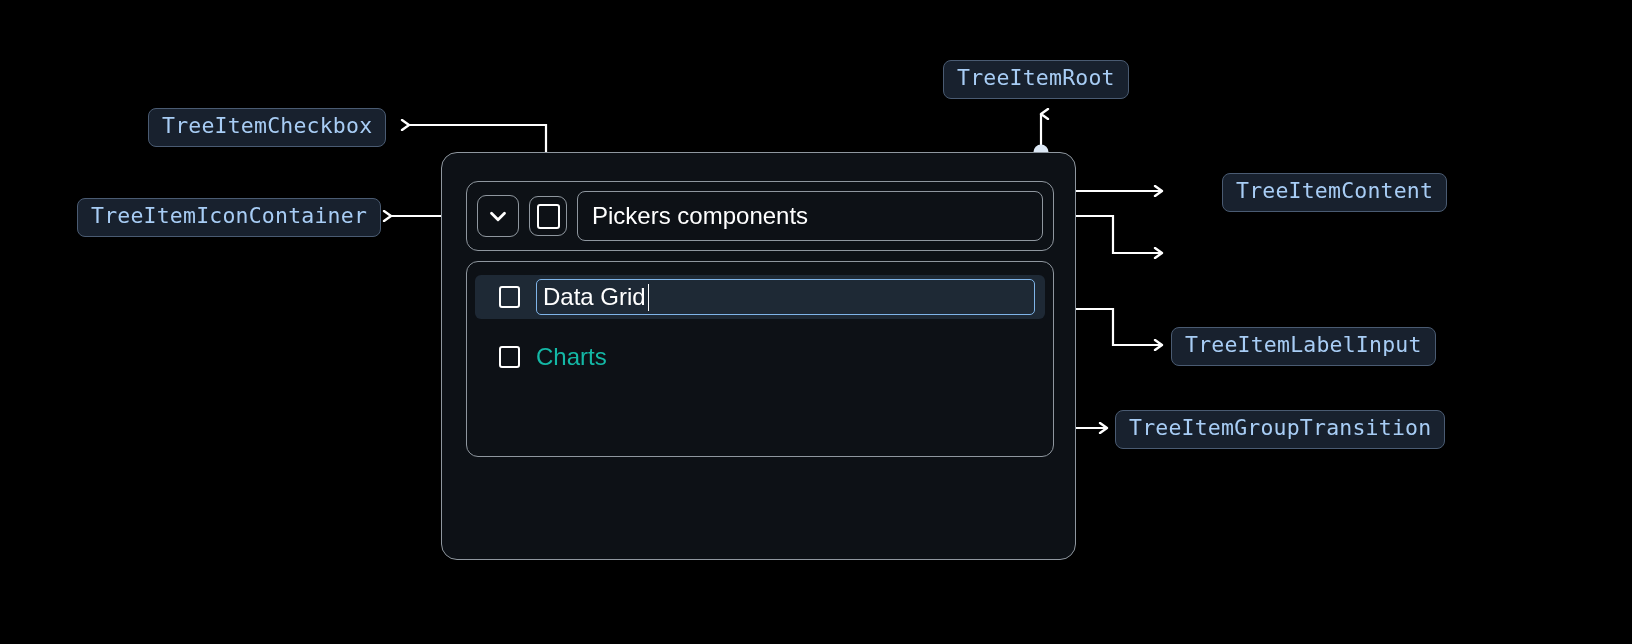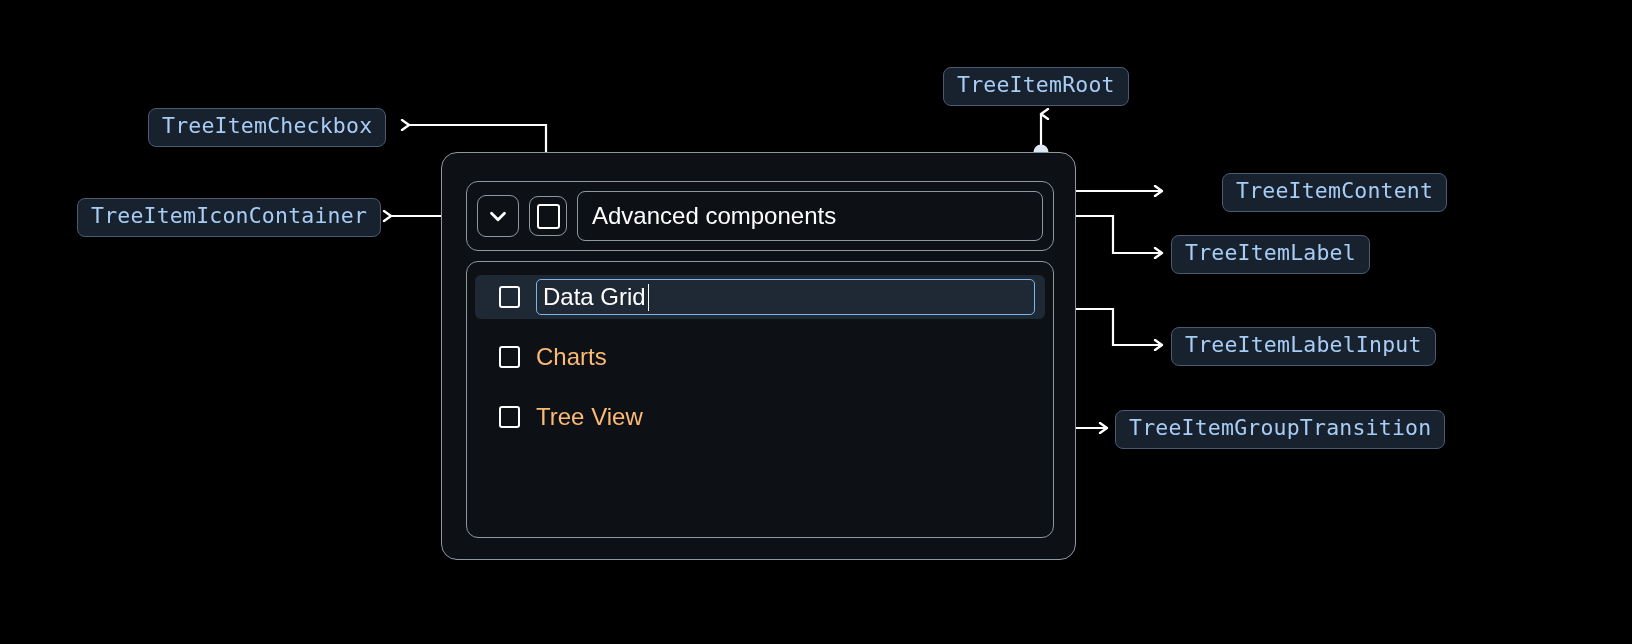--- a/index.html
+++ b/index.html
@@ -182,7 +182,7 @@
 
   <div class="chip" style="left:77px; top:198px;">TreeItemIconContainer</div>
 
-  <div class="chip" style="left:943px; top:67px;text-align:right;">TreeItemRoot</div>
+  <div class="chip" style="left:943px; top:60px;text-align:right;">TreeItemRoot</div>
 
   <div class="chip" style="left:1222px; top:173px;">TreeItemContent</div>
 

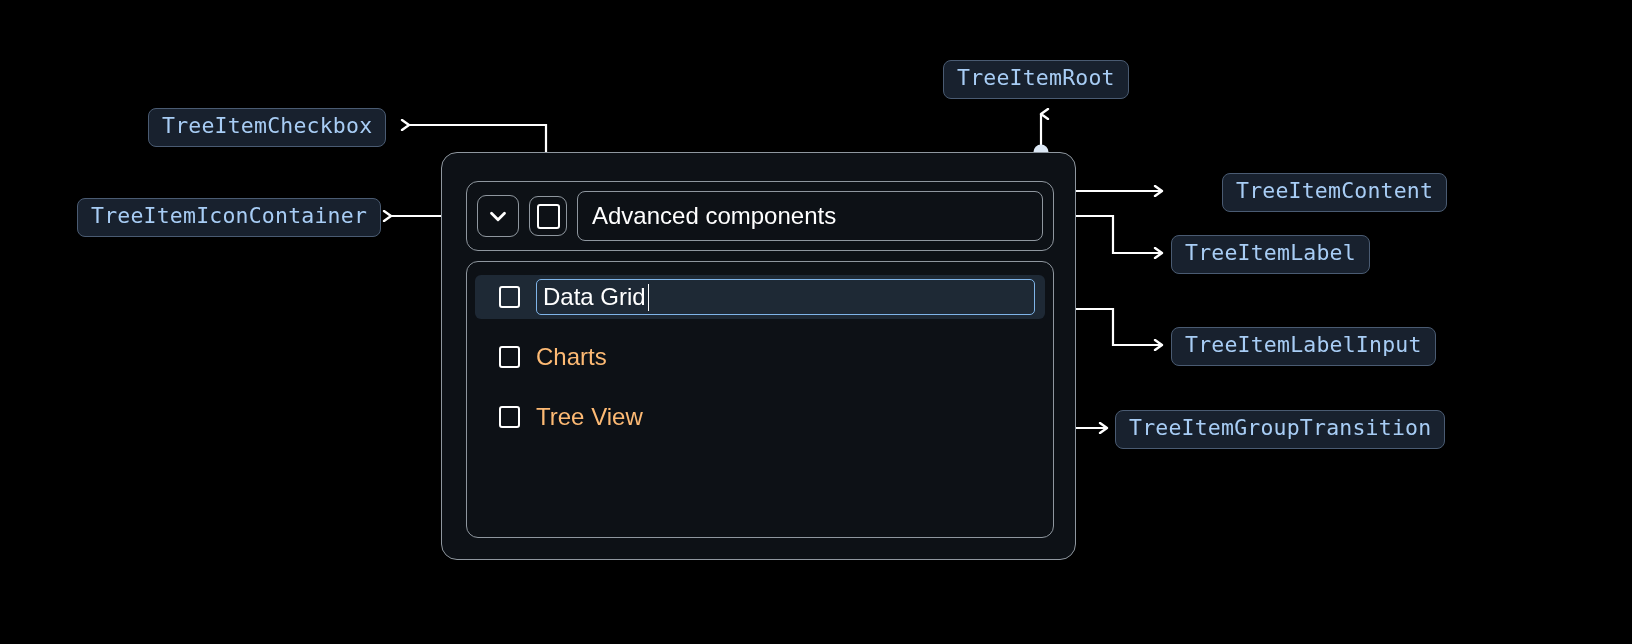--- a/index.html
+++ b/index.html
@@ -206,7 +206,7 @@
       </div>
 
       <div class="label-box">
-        <span>Advanced components</span>
+        <span>Pickers components</span>
       </div>
     </div>
 

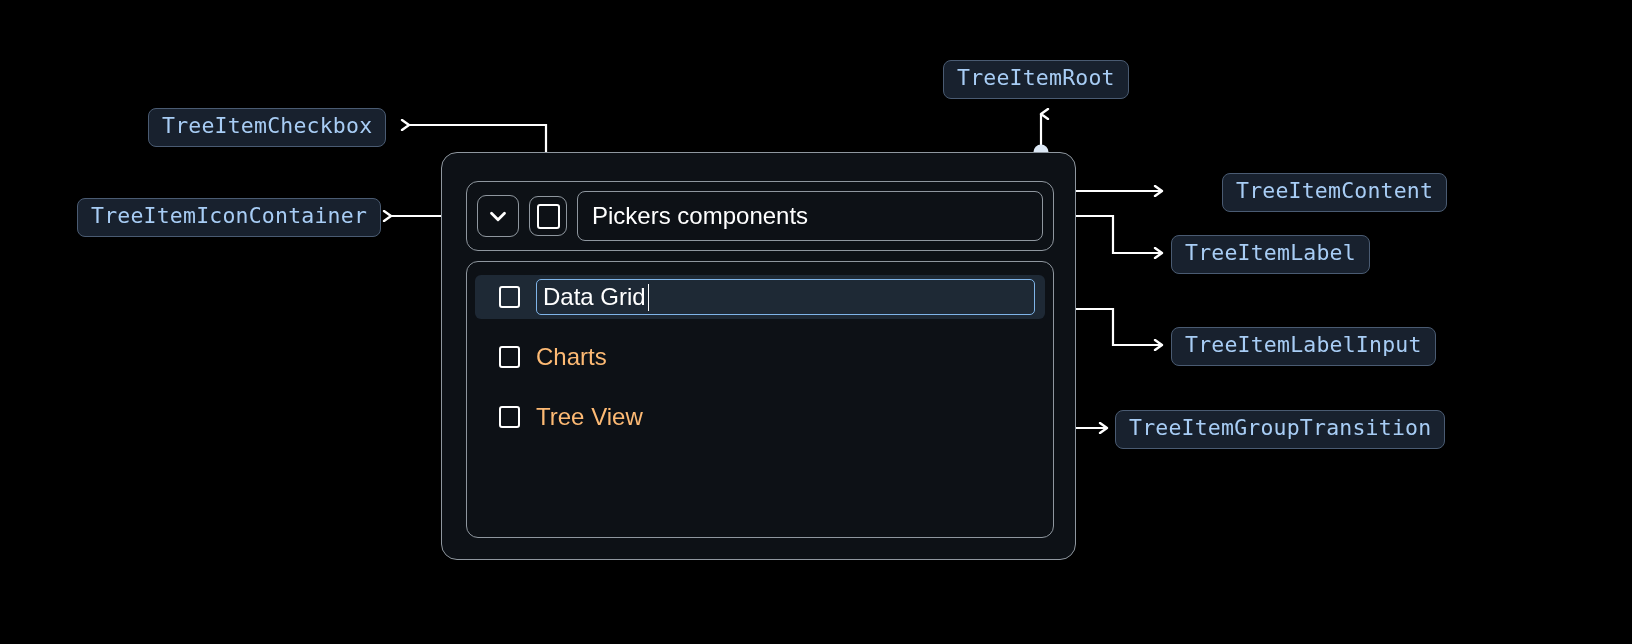--- a/index.html
+++ b/index.html
@@ -186,7 +186,6 @@
 
   <div class="chip" style="left:1222px; top:173px;">TreeItemContent</div>
 
-  <div class="chip" style="left:1171px; top:235px;">TreeItemLabel</div>
 
   <div class="chip" style="left:1115px; top:410px;">TreeItemGroupTransition</div>
 

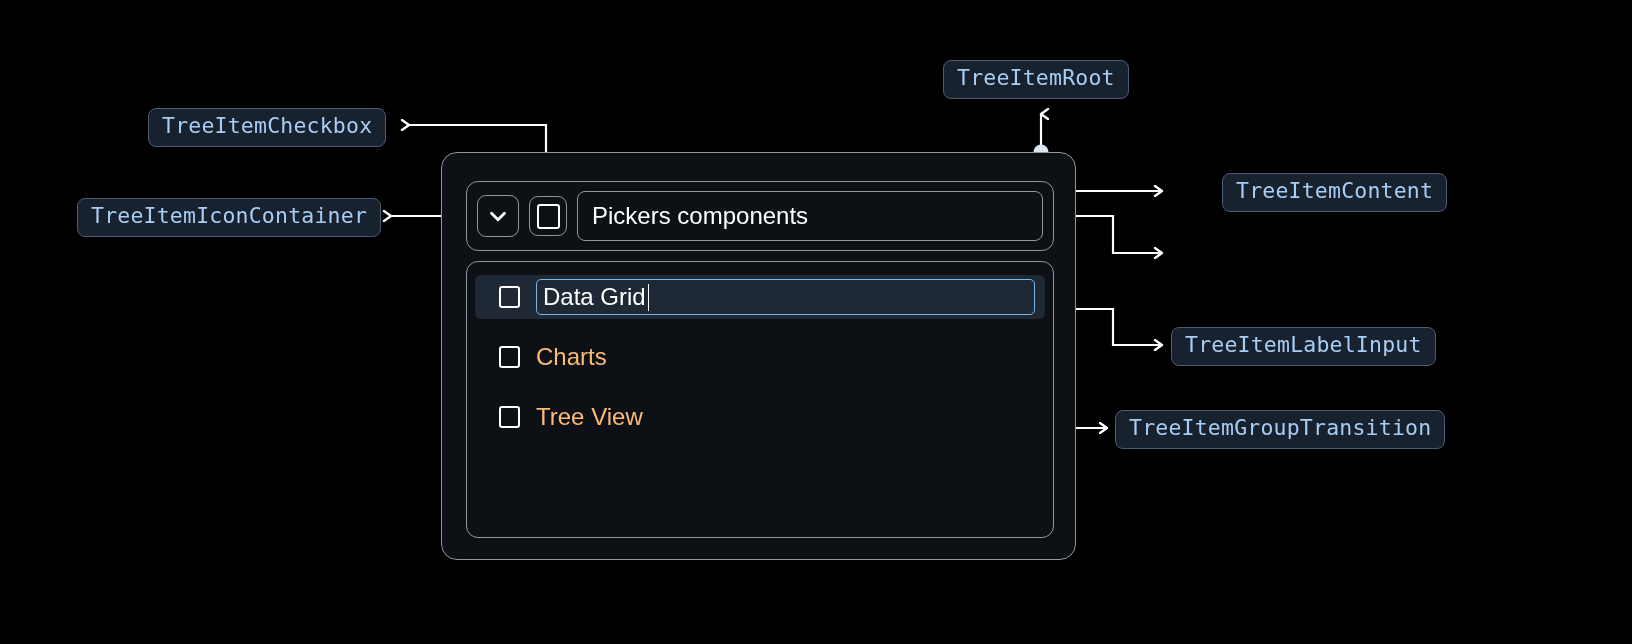--- a/index.html
+++ b/index.html
@@ -83,7 +83,7 @@
   .group-card {
     position: absolute;
     left: 24px; top: 108px;
-    width: 588px; height: 277px;
+    width: 588px; height: 196px;
     background: #0d1116;
     border: 1px solid #8f979f;
     border-radius: 12px;

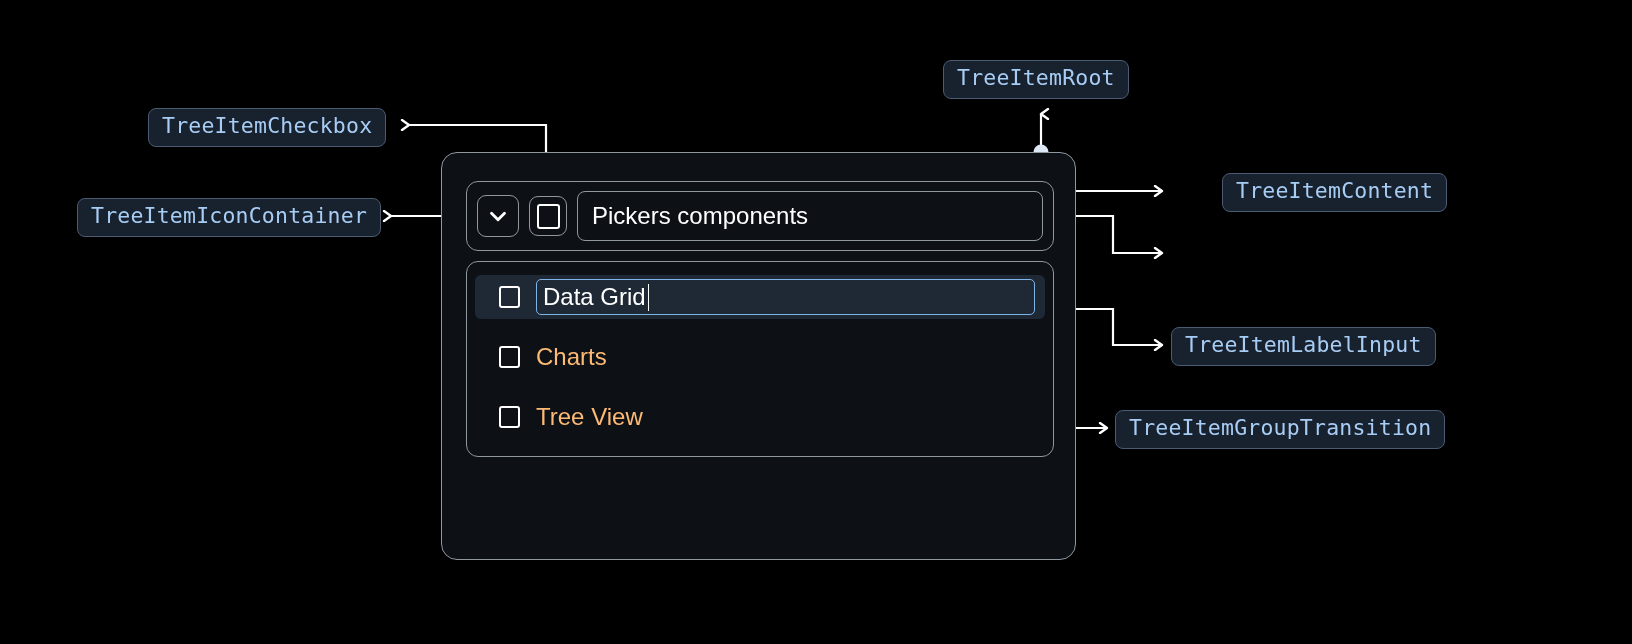--- a/index.html
+++ b/index.html
@@ -107,7 +107,7 @@
   }
   .row-text {
     margin-left: 16px;
-    color: #fdba74;
+    color: #14b8a6;
     font-size: 24px;
   }
   .row-input {

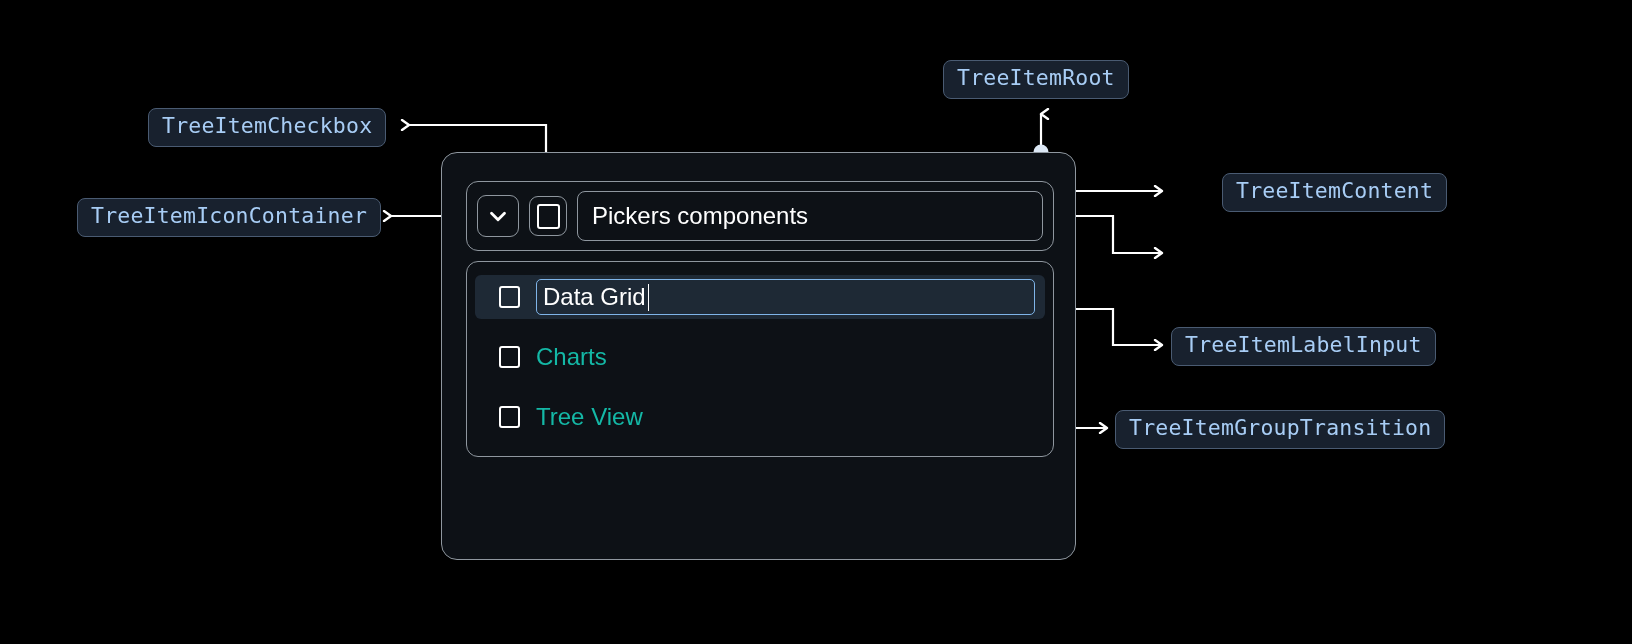--- a/index.html
+++ b/index.html
@@ -225,10 +225,6 @@
       </div>
 
 
-      <div class="tree-row spaced">
-        <div class="row-check"></div>
-        <span class="row-text">Tree View</span>
-      </div>
 
     </div>
   </div>

